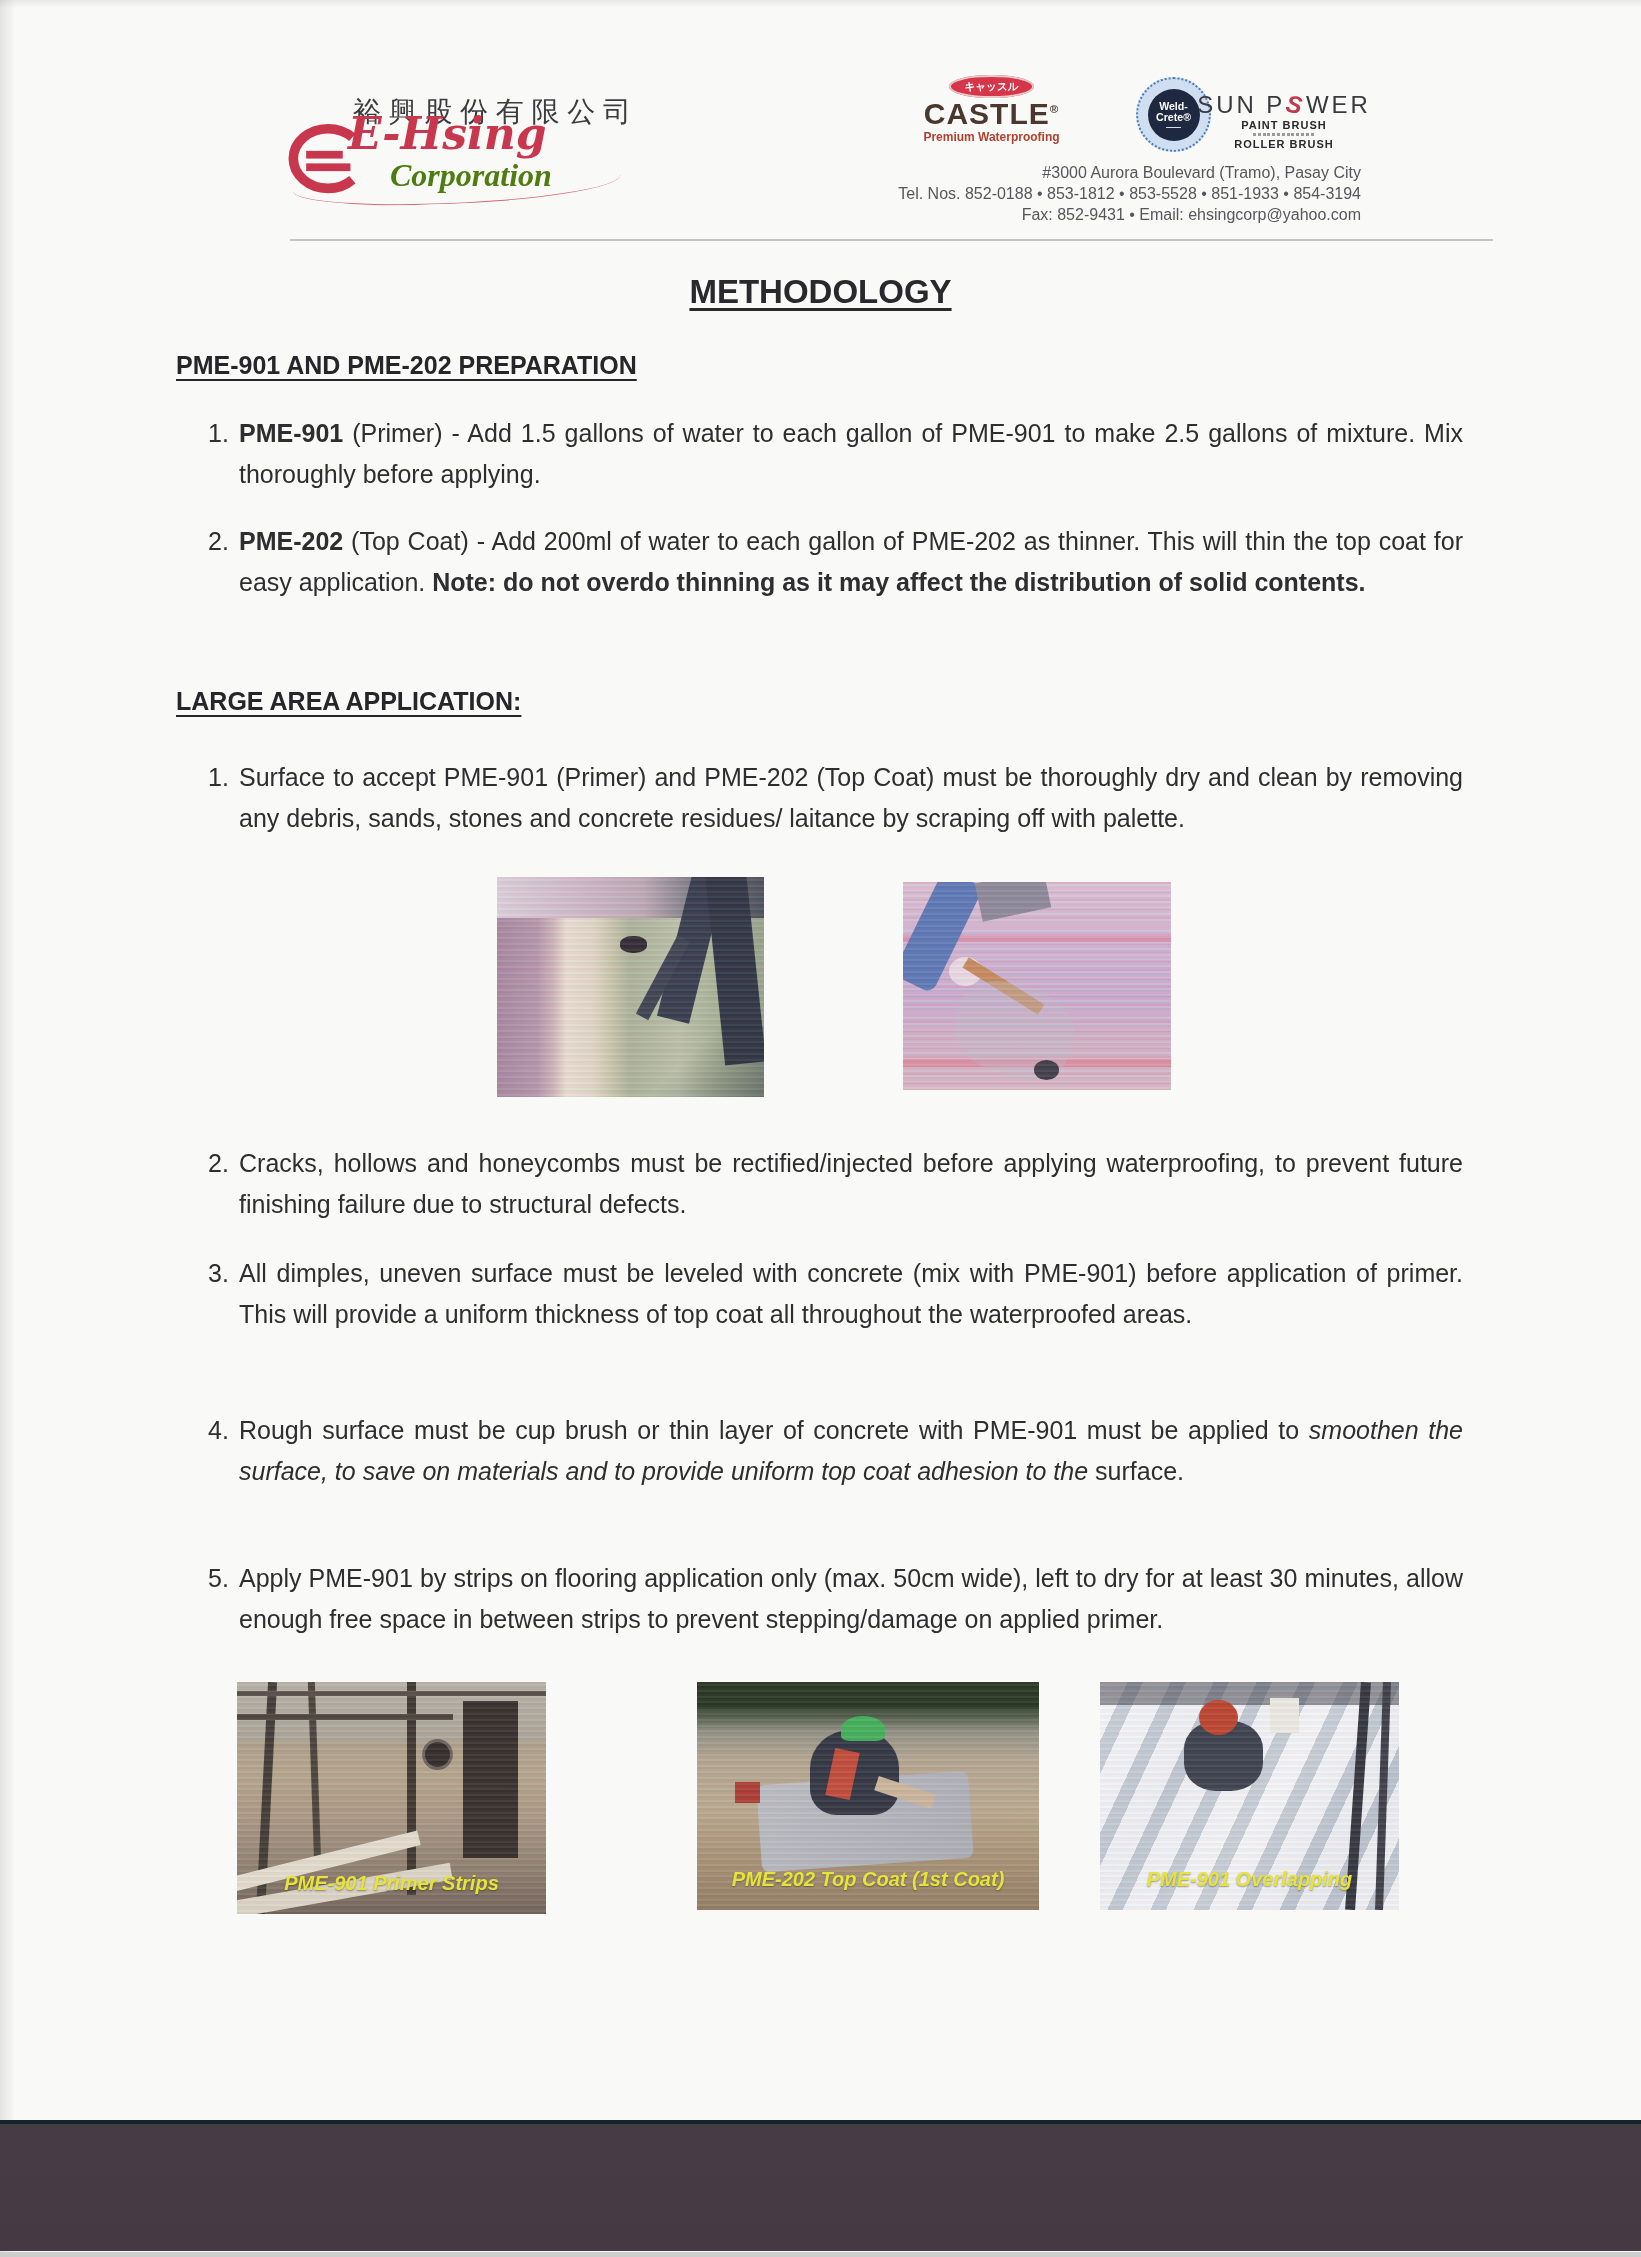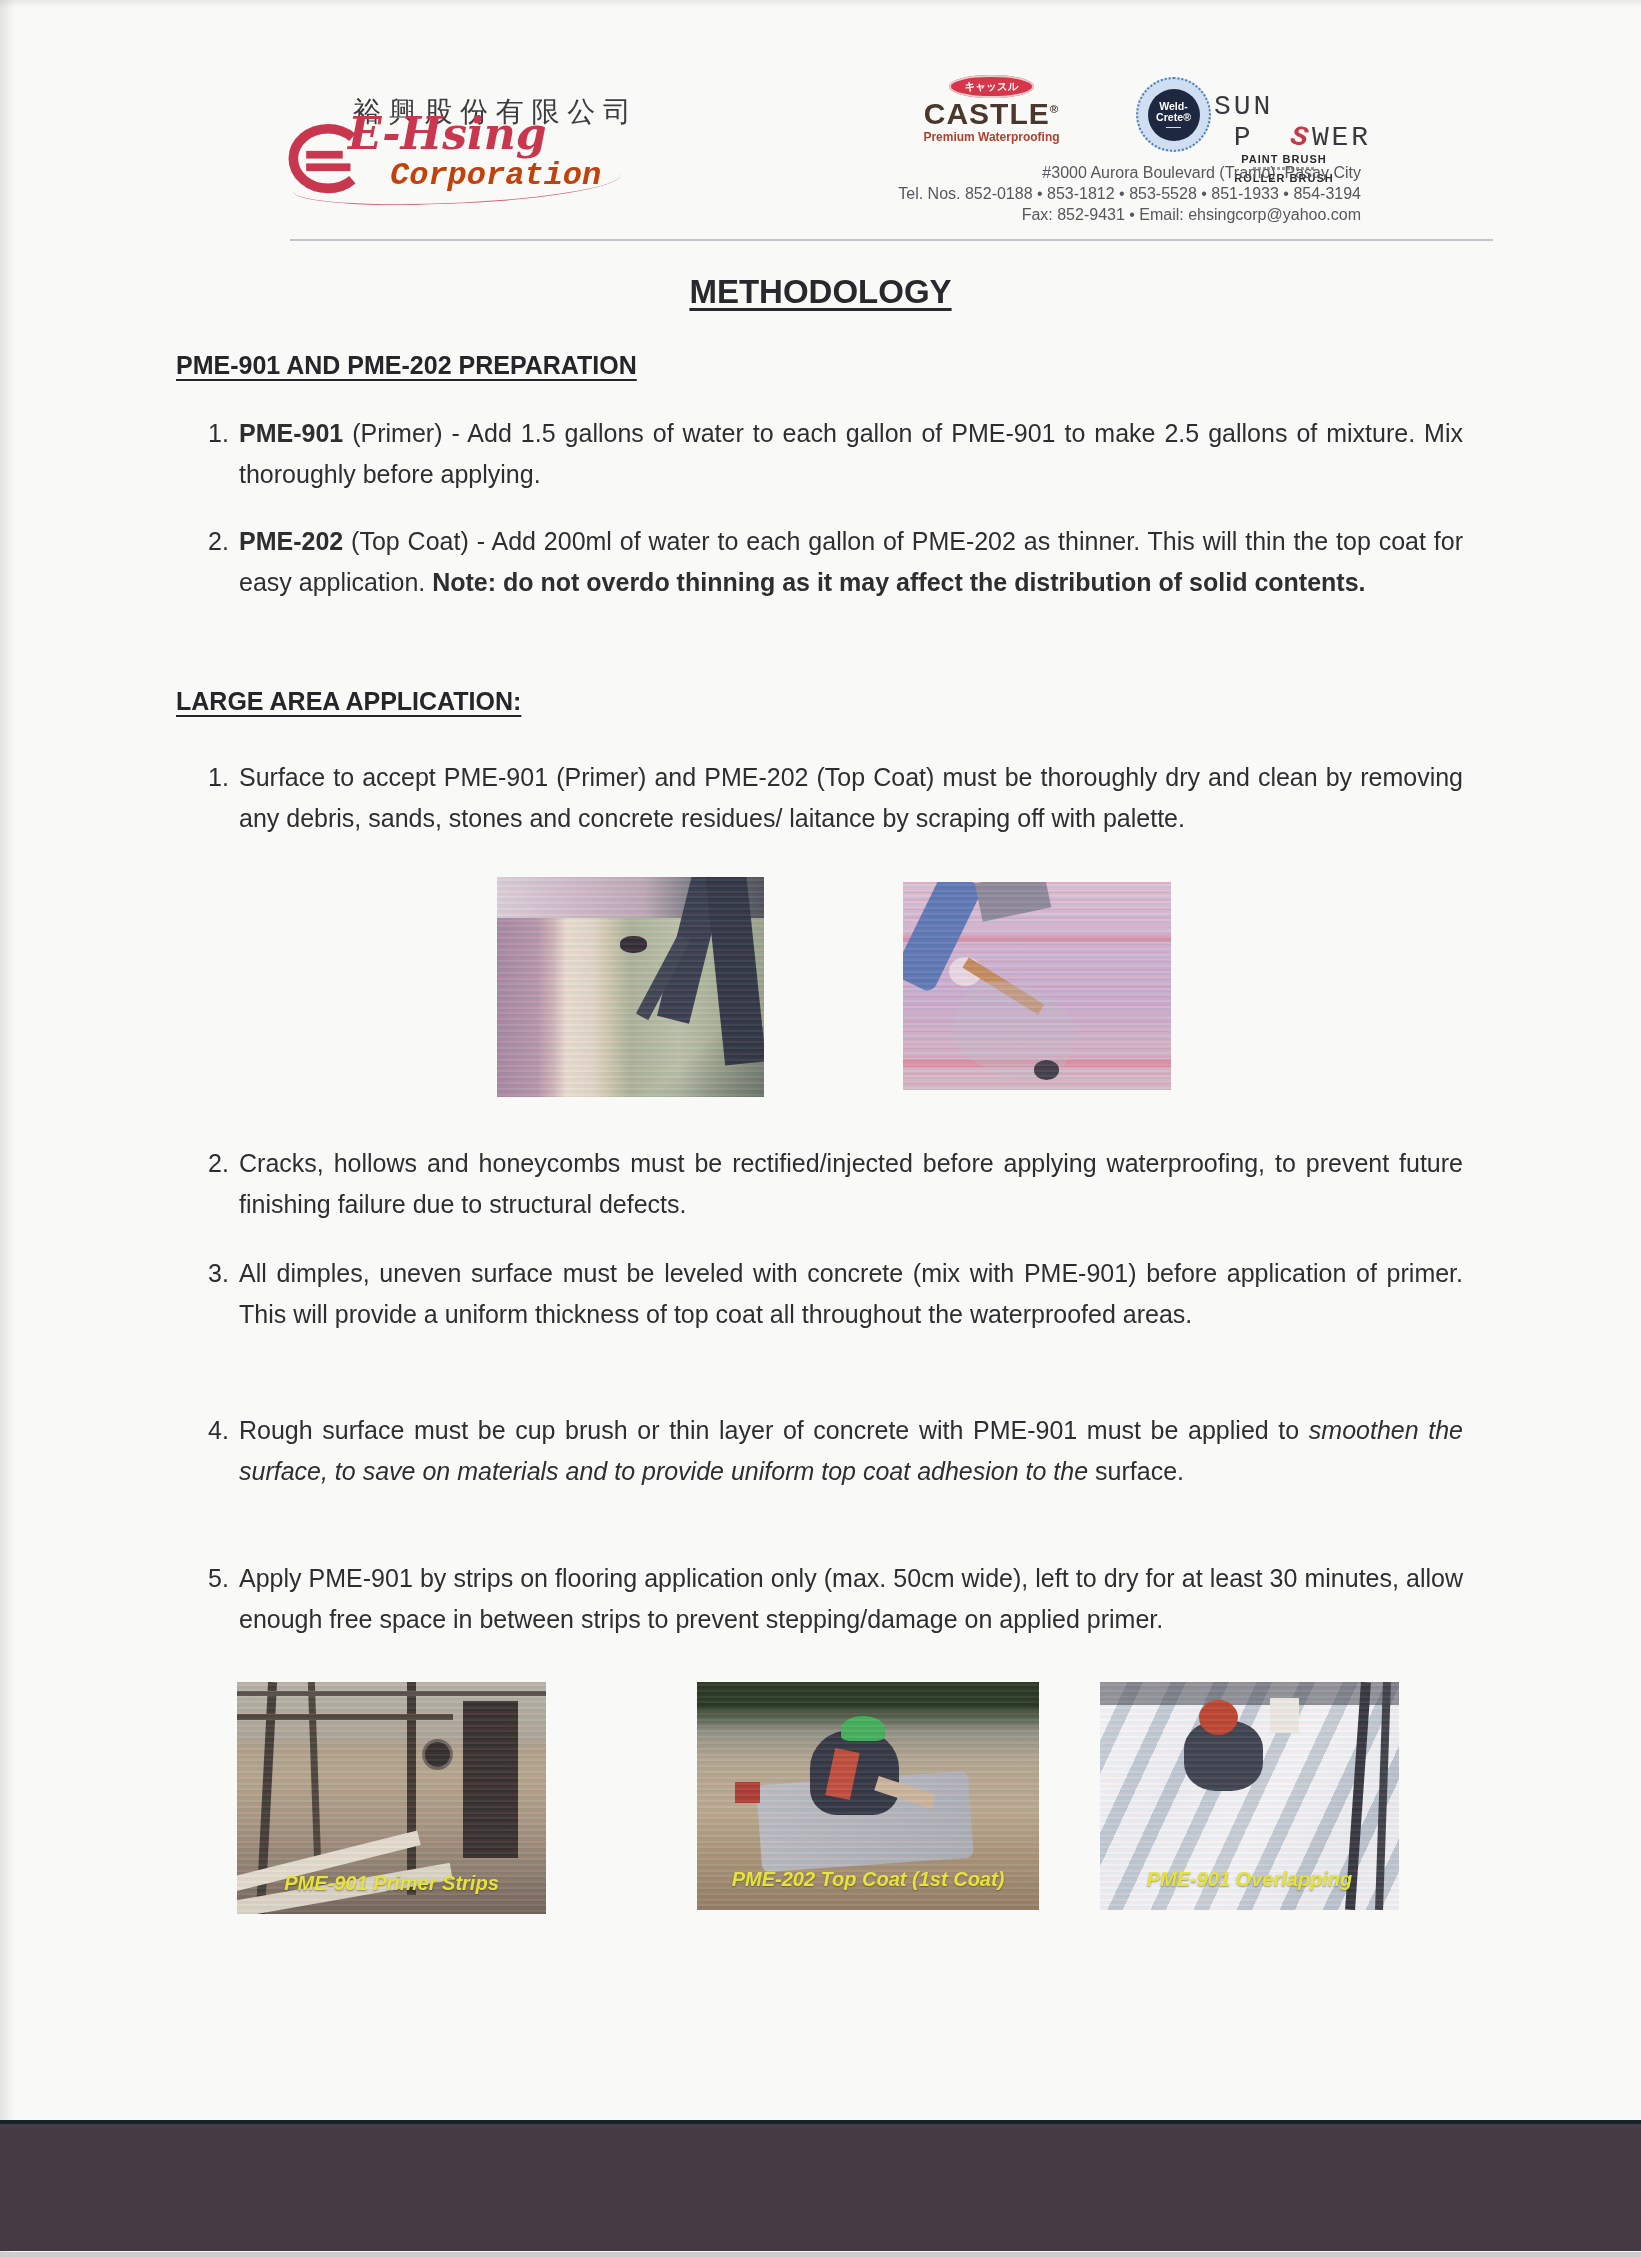--- a/index.html
+++ b/index.html
@@ -41,8 +41,8 @@
   .weldcrete-dash { width:15.4px; height:1.9px; background:#cfdef0; margin-top:2.9px; }
 
   .sunpower { position:absolute; left:1197px; top:91px; width:174px; text-align:center; color:#3a3a3e; }
-  .sp-name { font-size:28px; letter-spacing:2.9px; font-weight:500; display:flex; align-items:flex-end;
-    justify-content:center;font-family:Liberation Mono, monospace; }
+  .sp-name { font-size:24px; letter-spacing:2.9px; font-weight:500; display:flex; align-items:flex-end;
+    justify-content:center; }
   .sp-swirl { color:#c03a4a; font-style:italic; font-weight:bold; transform:rotate(10deg); margin:0 1px; }
   .sp-sub { font-size:11px; font-weight:bold; letter-spacing:1px; color:#2a2a2e; line-height:12.6px; }
   .sp-tinyline { height:2.9px; width:62px; margin:1.9px auto;

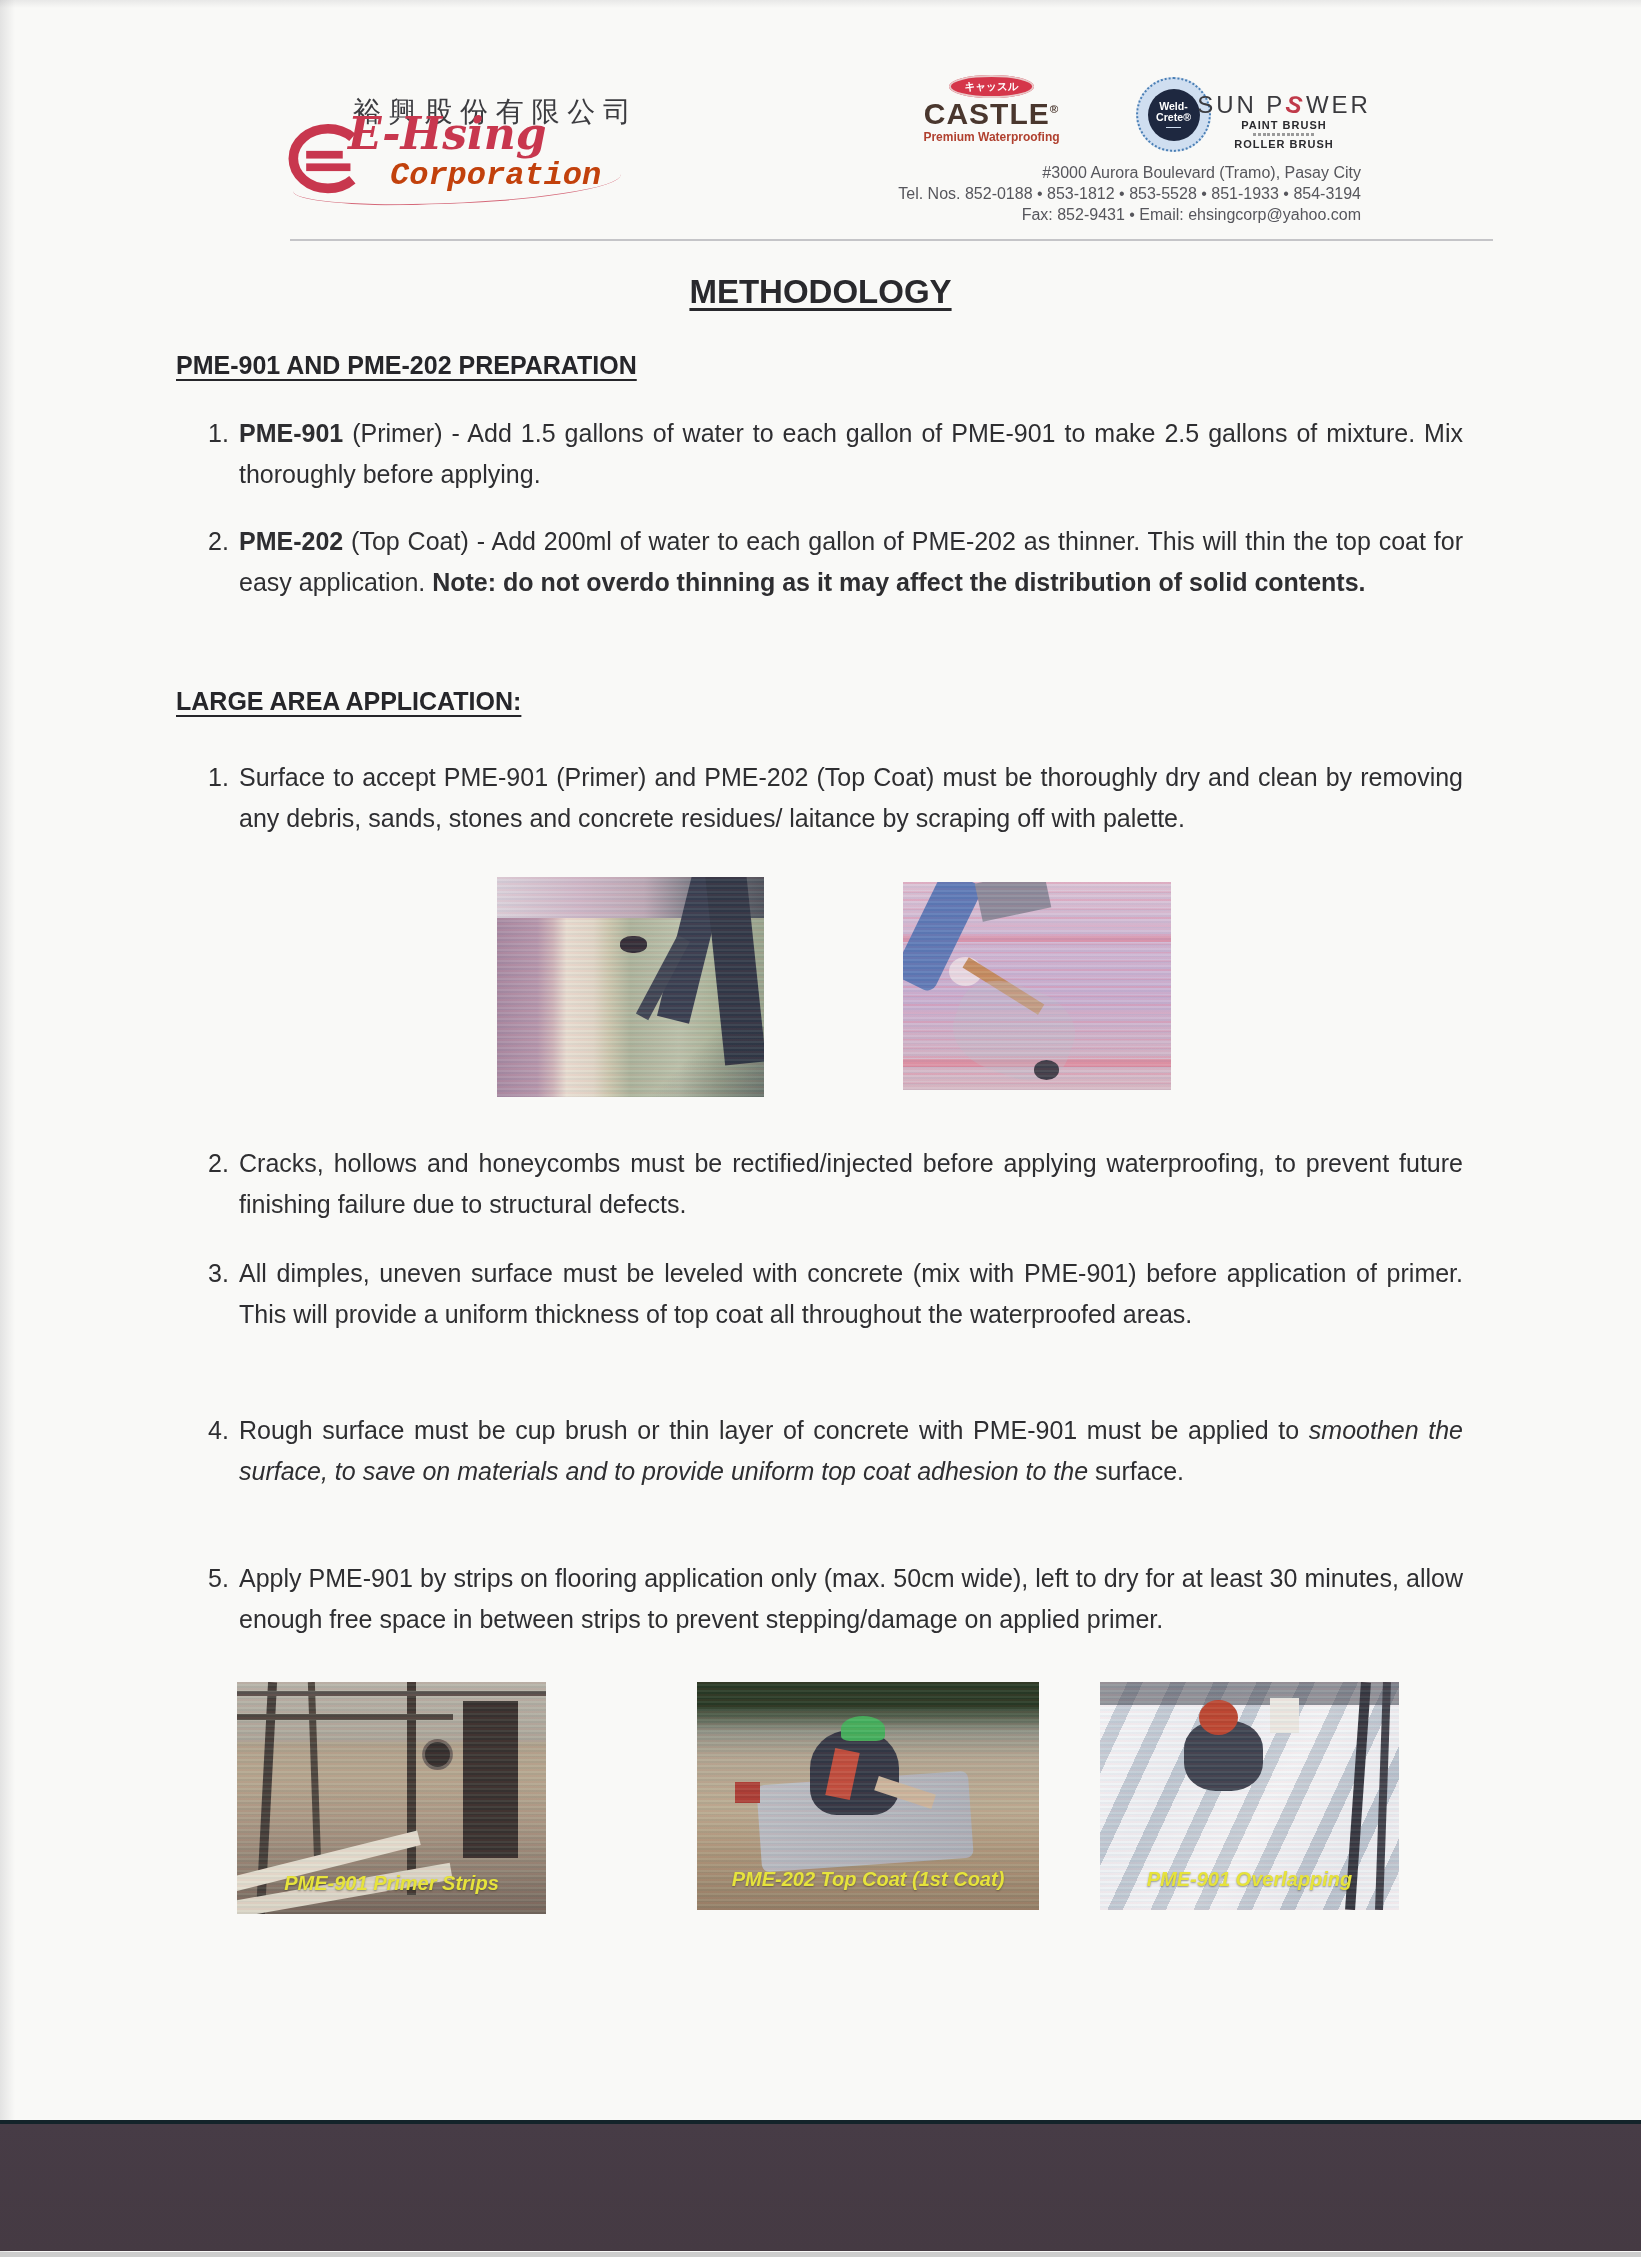--- a/index.html
+++ b/index.html
@@ -19,8 +19,8 @@
   .mark { position:absolute; left:283px; top:122px; width:79px; height:75px; }
   .brand-script { position:absolute; left:348px; top:112px; font-family:"DejaVu Serif", serif;
     font-style:italic; font-weight:bold; color:#c8374e; font-size:44px; line-height:44px; }
-  .brand-sub { position:absolute; left:390px; top:158px; font-family:Liberation Mono, monospace;
-    font-style:italic; font-weight:bold; color:#c2410c; font-size:32px; line-height:35px; }
+  .brand-sub { position:absolute; left:390px; top:158px; font-family:Liberation Serif, serif;
+    font-style:italic; font-weight:bold; color:#4d7c0f; font-size:32px; line-height:35px; }
   .brand-swoosh { position:absolute; left:293px; top:162px; width:328px; height:41px;
     border-bottom:1.9px solid rgba(200,55,78,.75); border-radius:0 0 60% 40%; transform:rotate(-1.5deg); }
 

